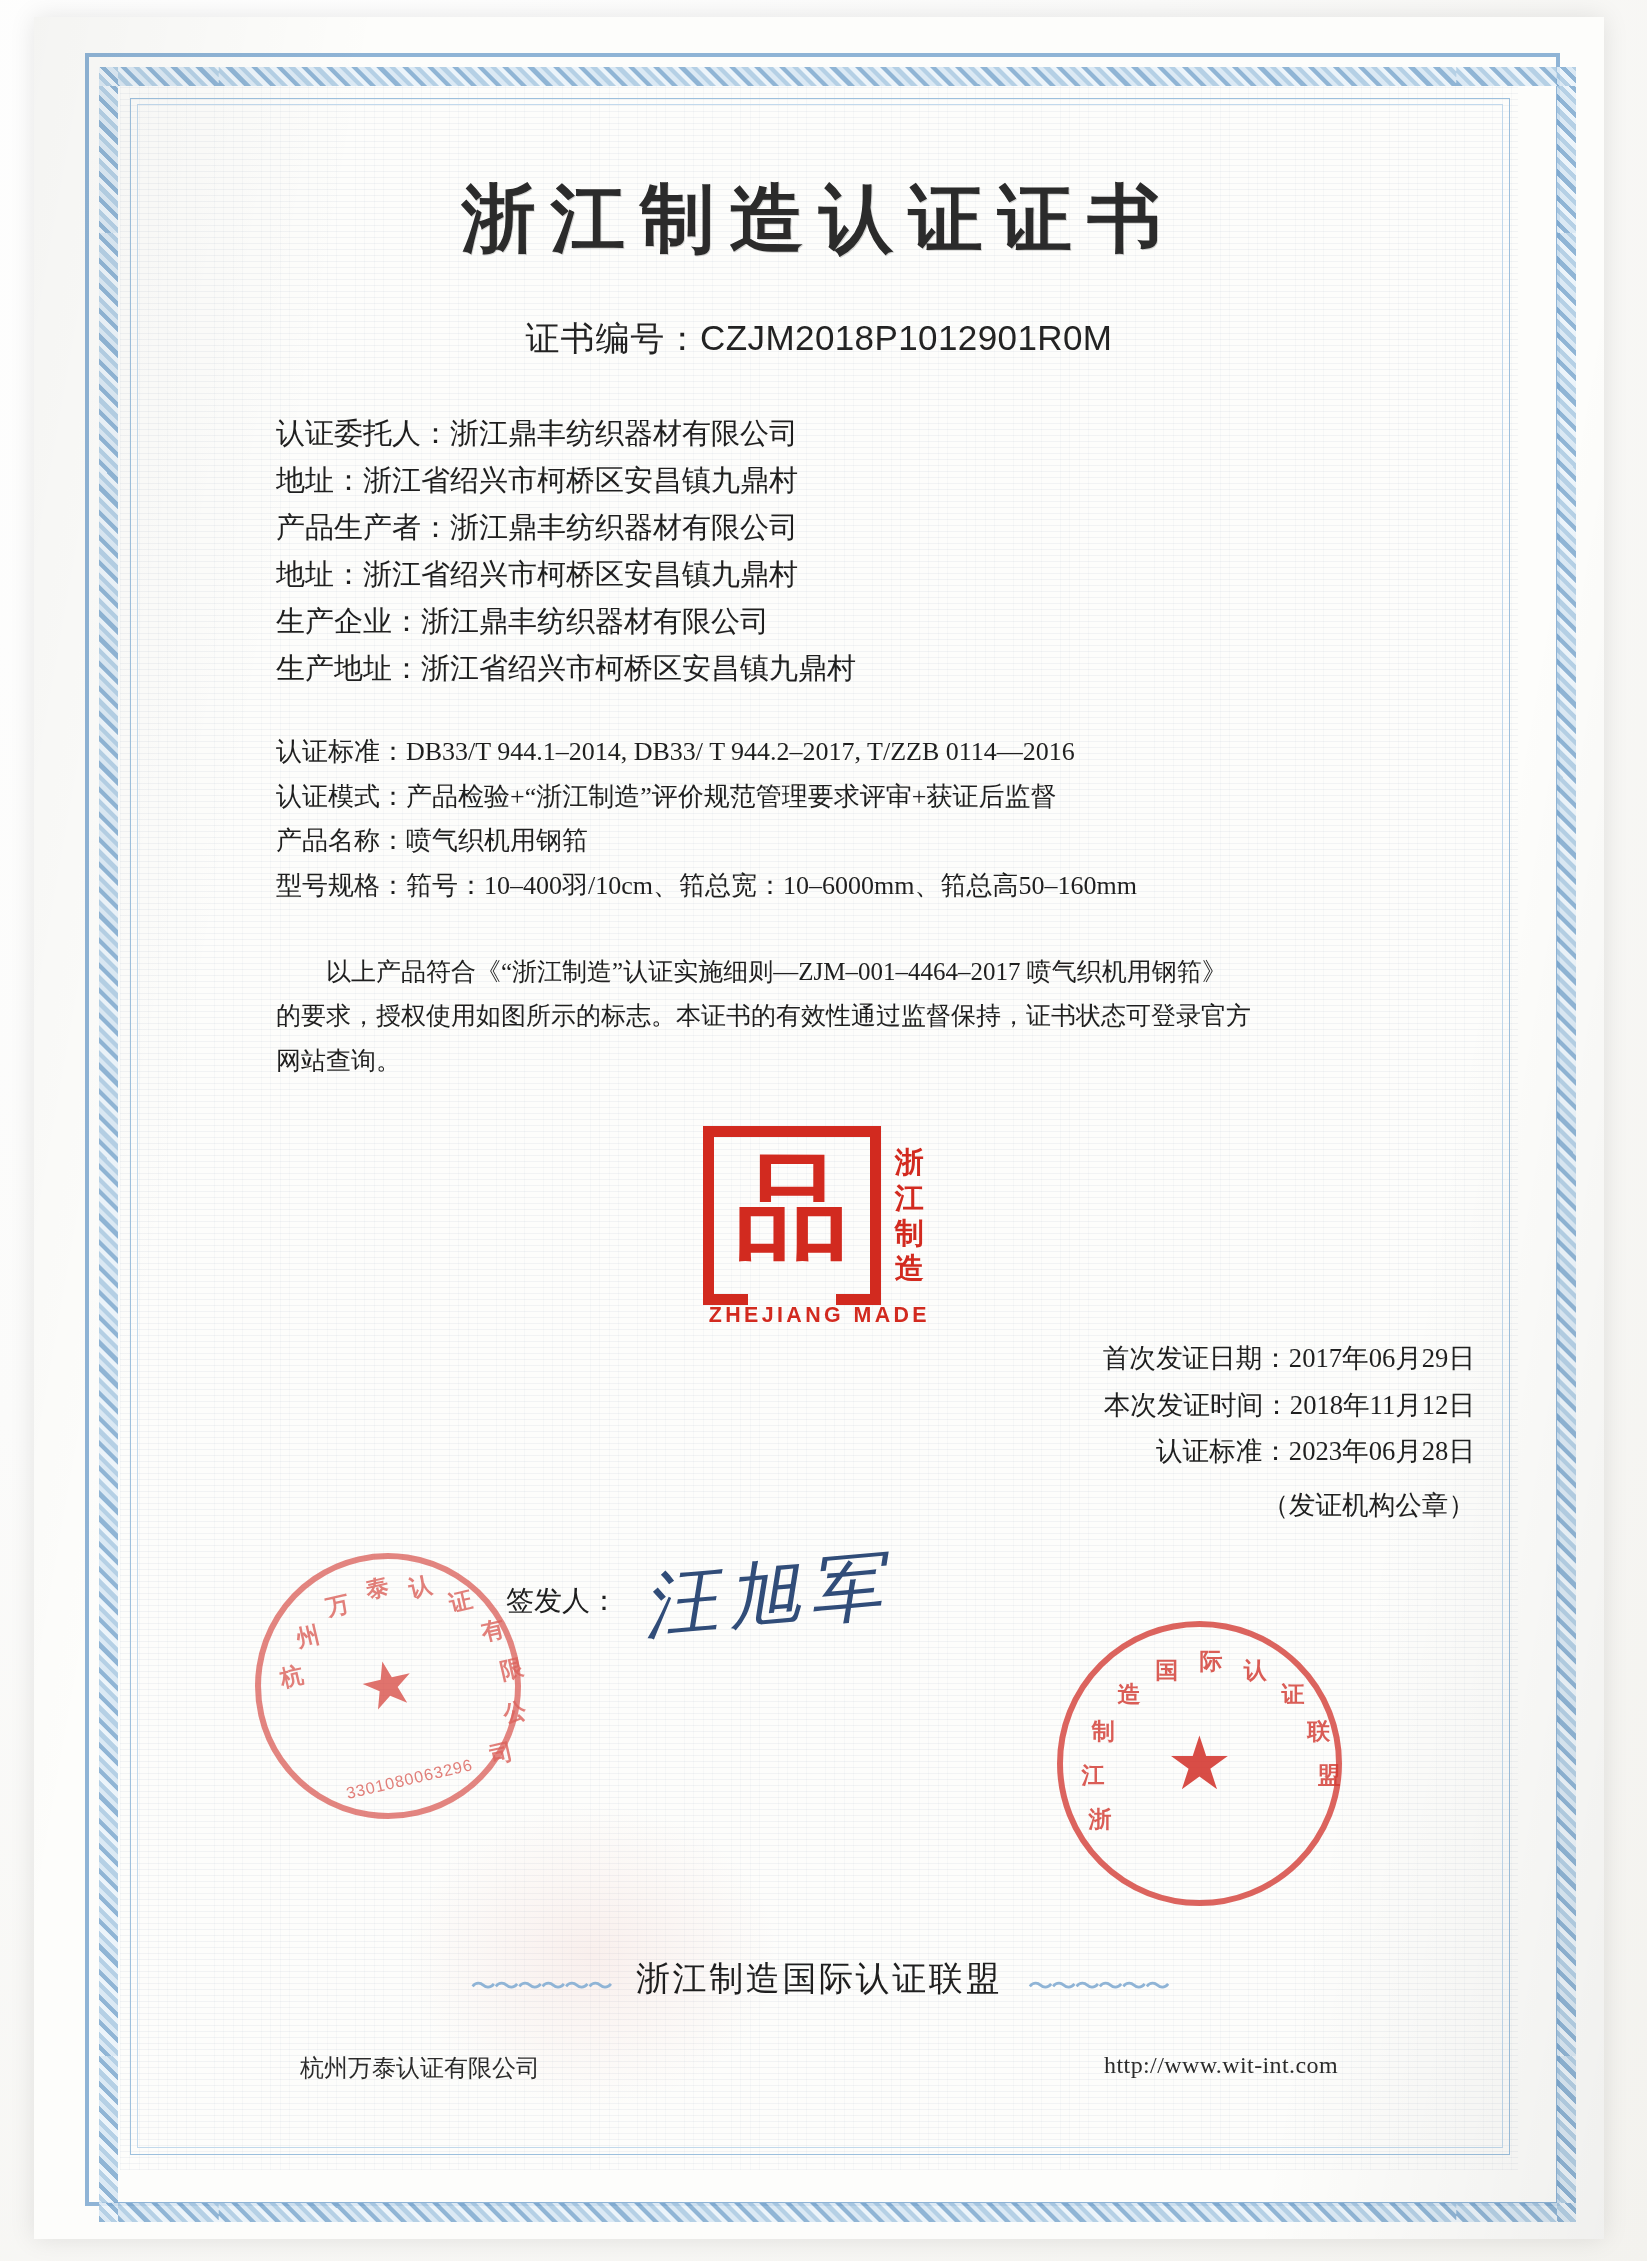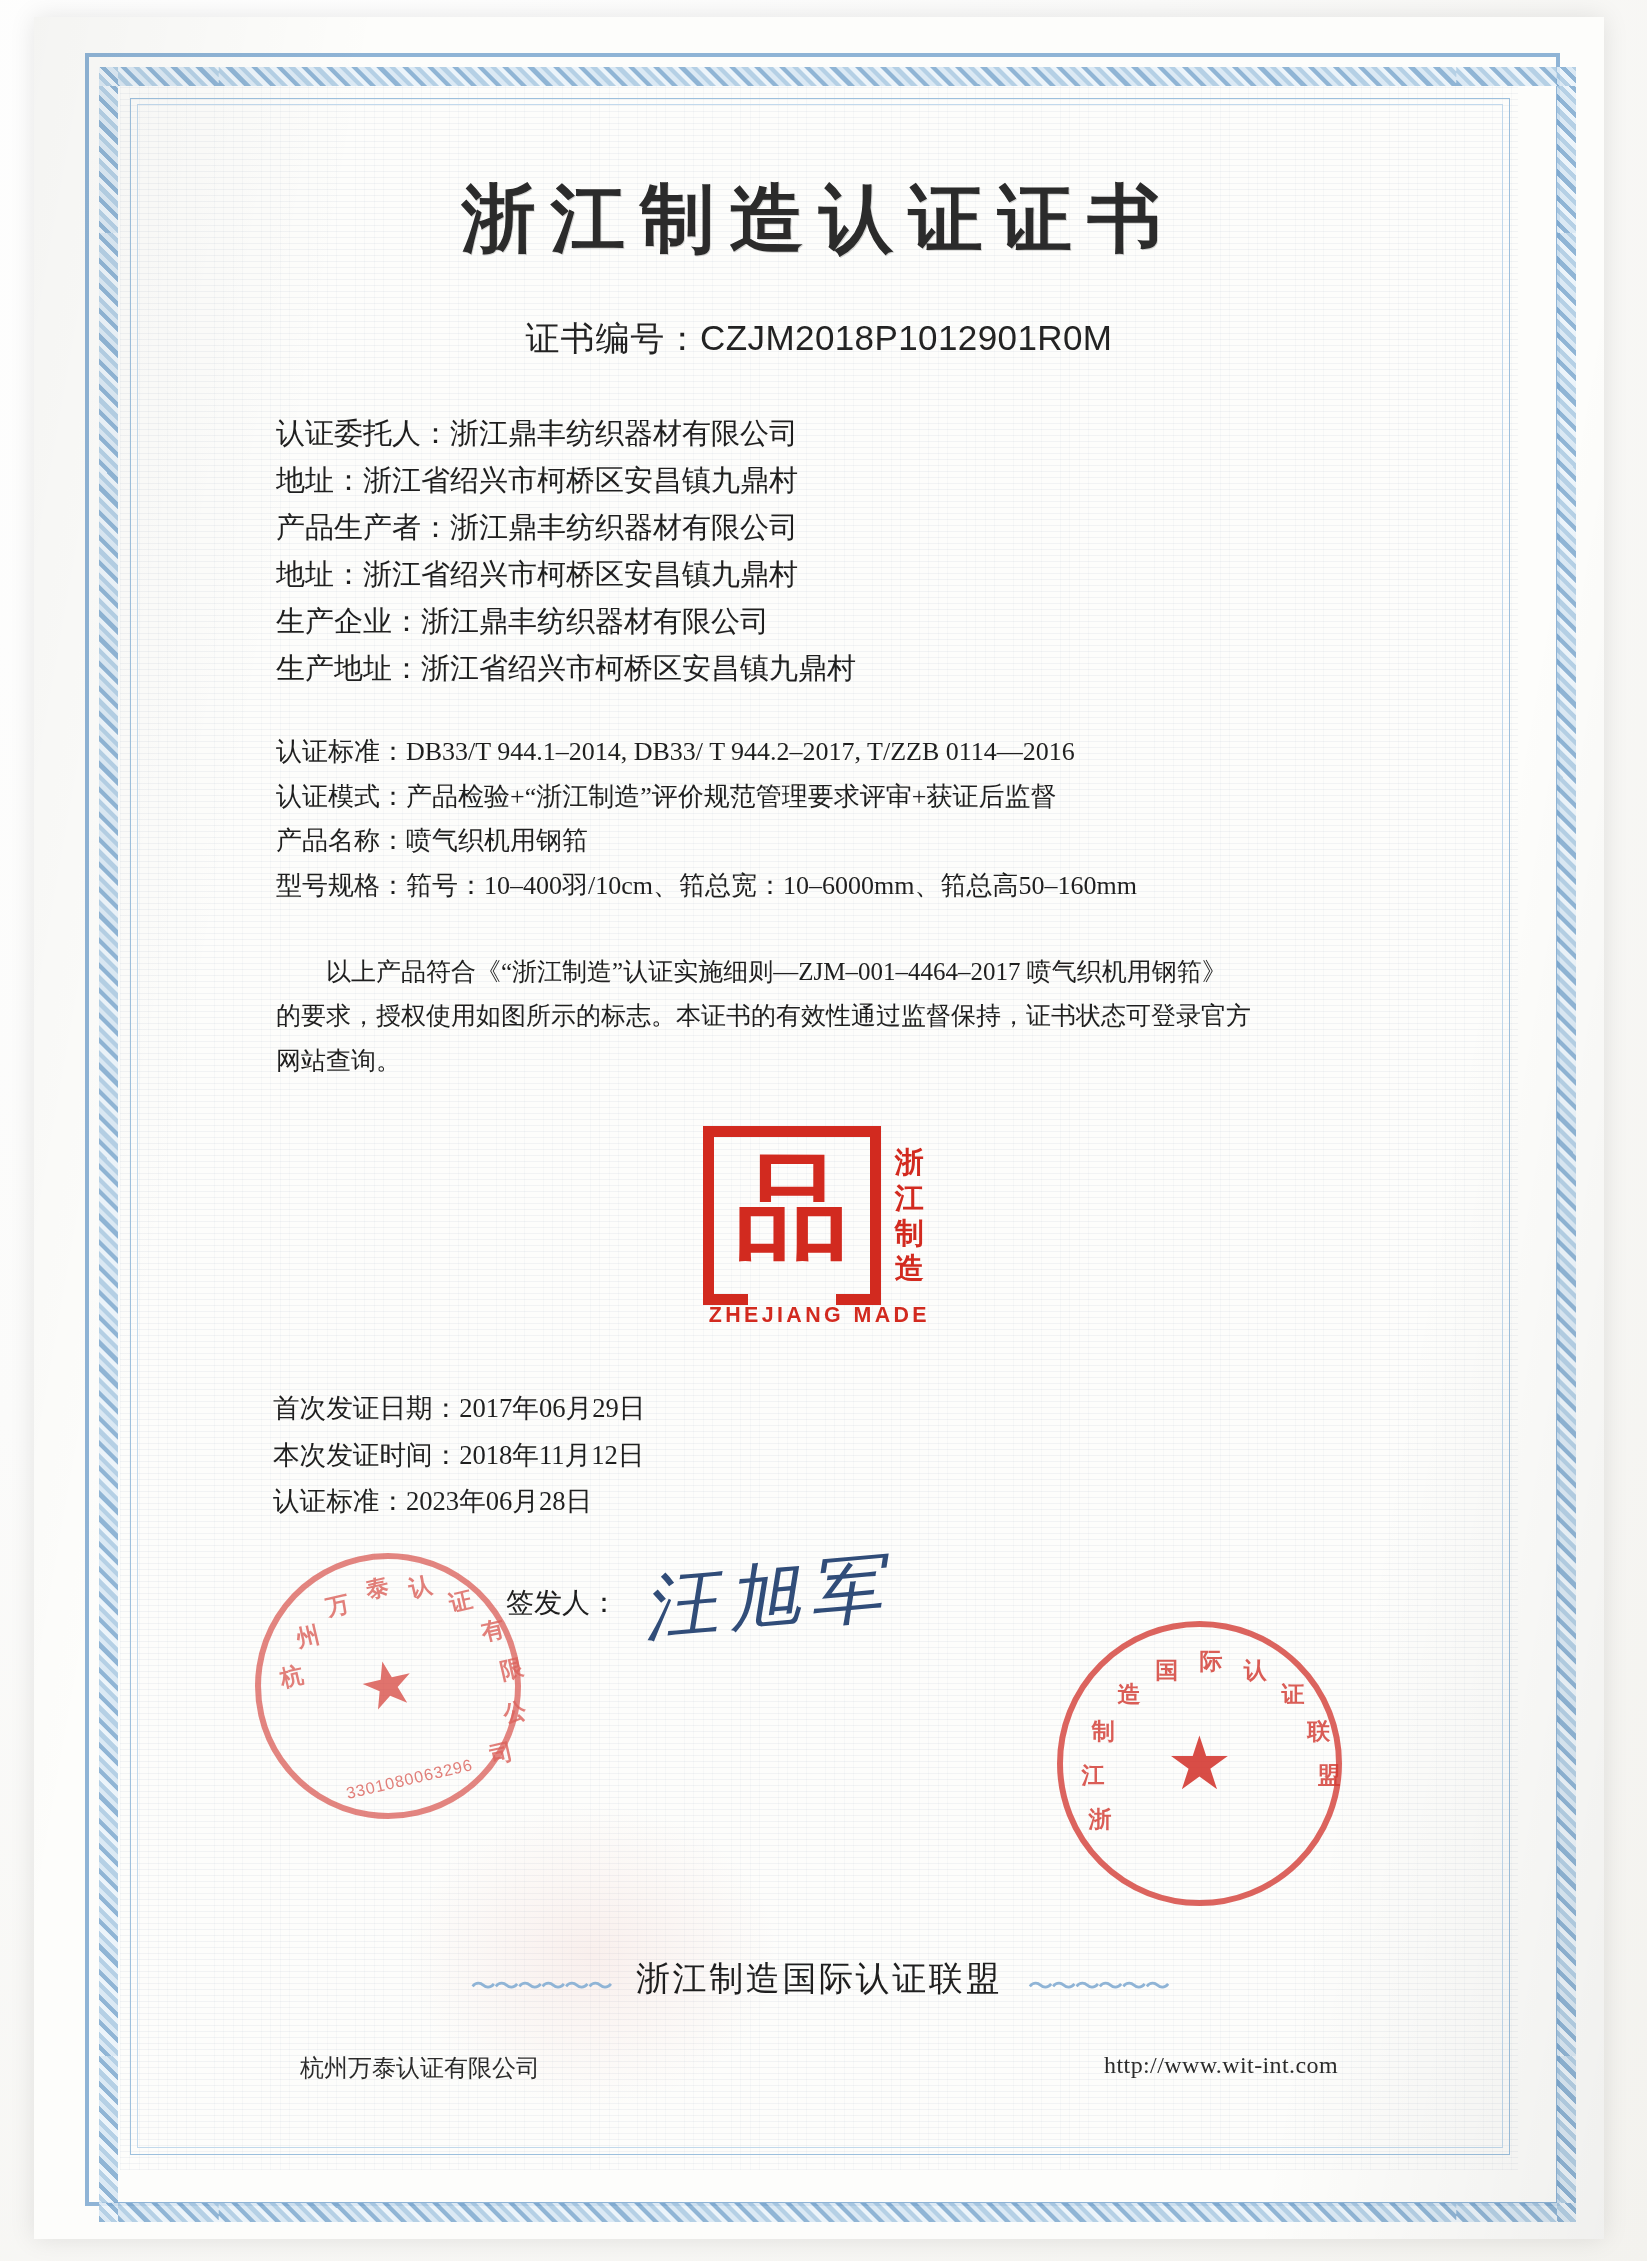--- a/index.html
+++ b/index.html
@@ -217,10 +217,10 @@
 
   
   .dates {
-    margin-top: 50px;
     padding-left: 110px;
     position: relative;
     z-index: 3;
+    text-align: right;
   }
   .date-line {
     font-size: 26.6px;

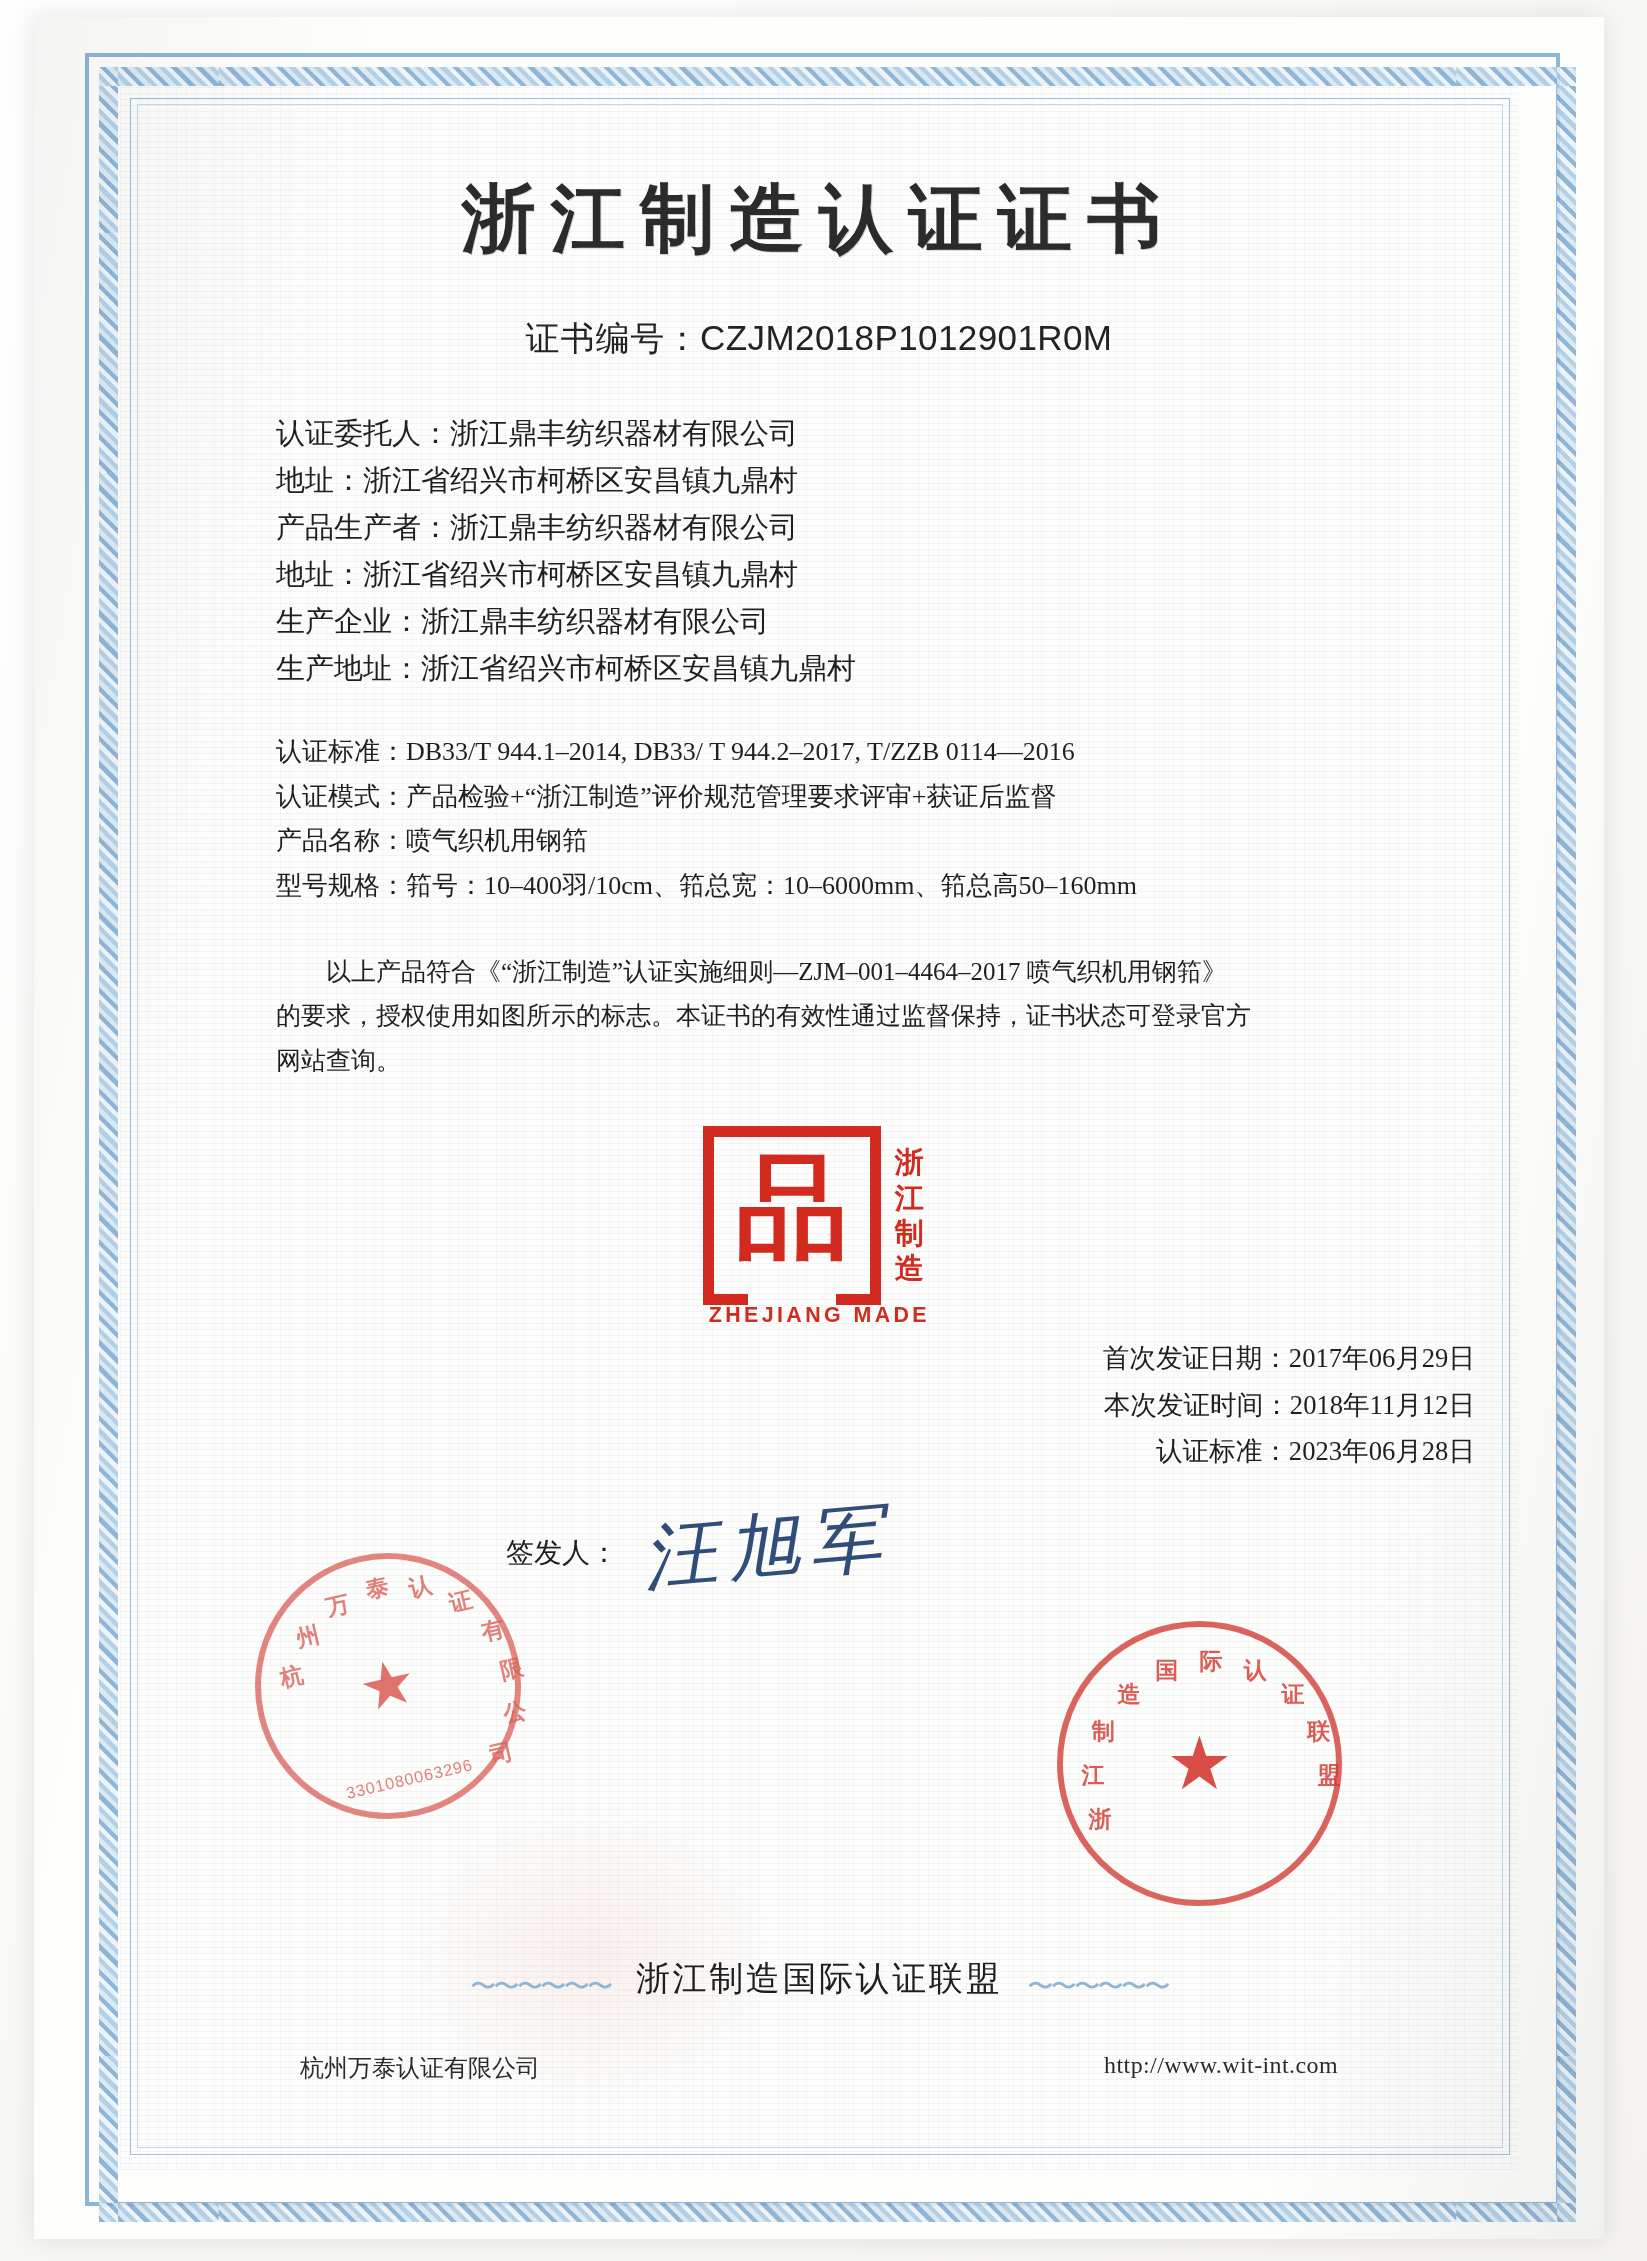--- a/index.html
+++ b/index.html
@@ -423,6 +423,7 @@
         <div class="date-line">首次发证日期：2017年06月29日</div>
         <div class="date-line">本次发证时间：2018年11月12日</div>
         <div class="date-line">认证标准：2023年06月28日</div>
+        <div class="seal-note">（发证机构公章）</div>
       </div>
 
       <div class="signer-row">

